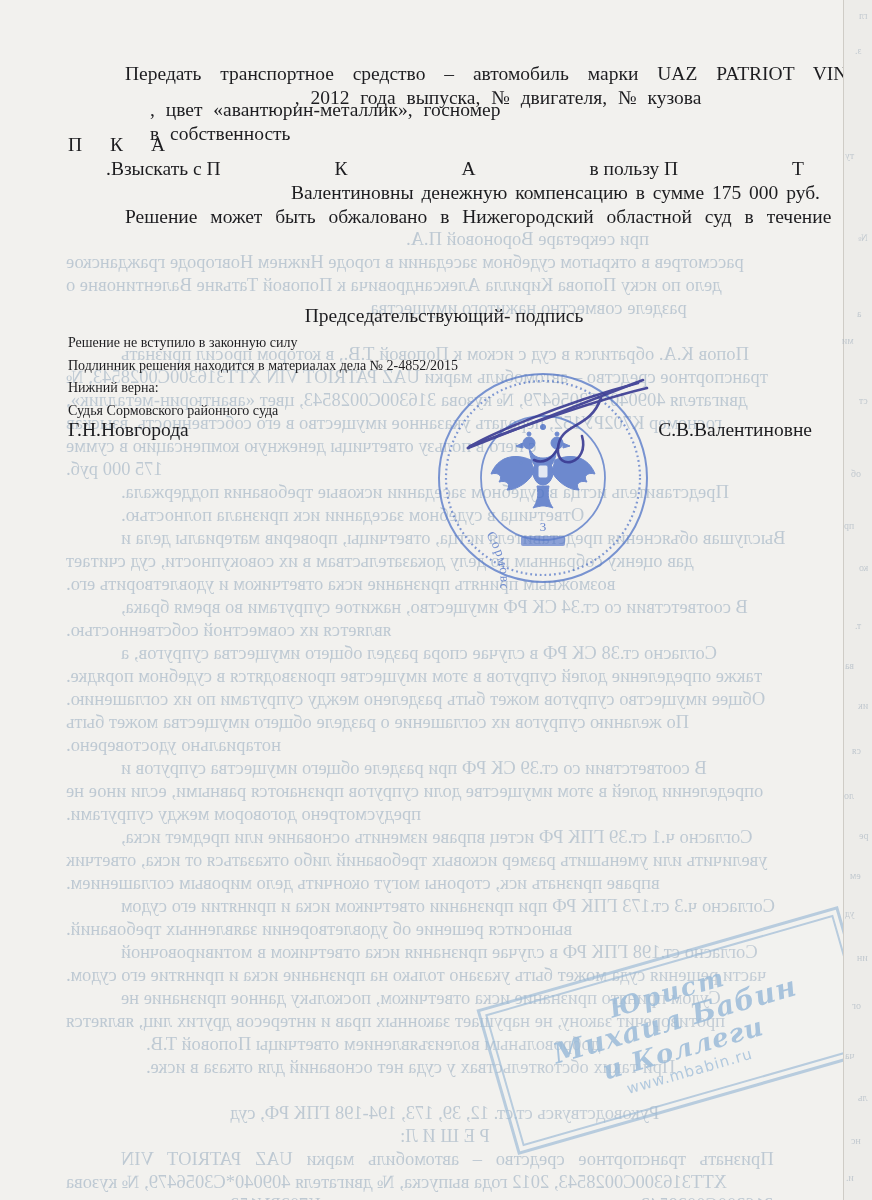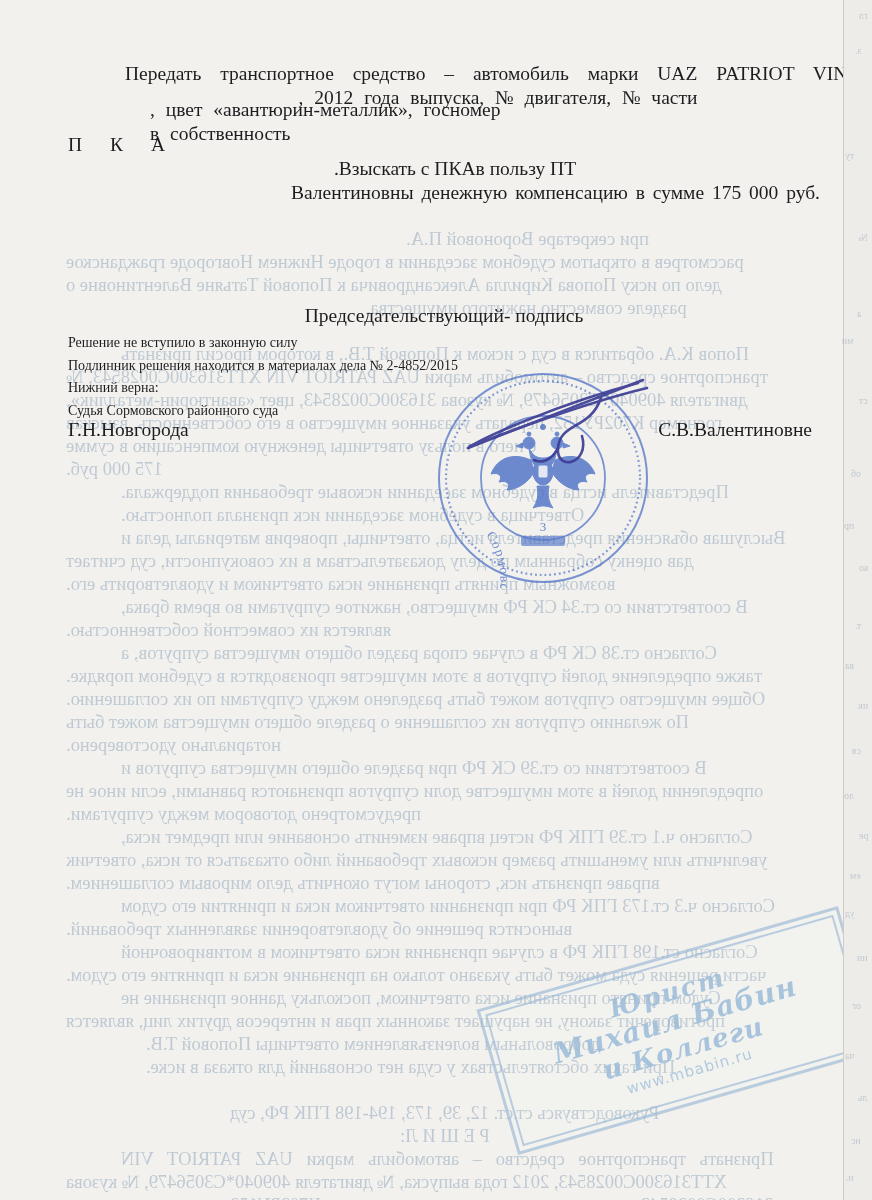--- a/index.html
+++ b/index.html
@@ -105,7 +105,7 @@
       <div class="line ind57 ws14"><span>Передать транспортное средство – автомобиль марки UAZ PATRIOT VIN</span></div>
       <div class="line sb pl108 ws6">
         <span>, 2012 года выпуска, № двигателя</span>
-        <span>, № части</span>
+        <span>, № кузова</span>
       </div>
       <div class="line sb pl82 ws6">
         <span>, цвет «авантюрин-металлик», госномер</span>

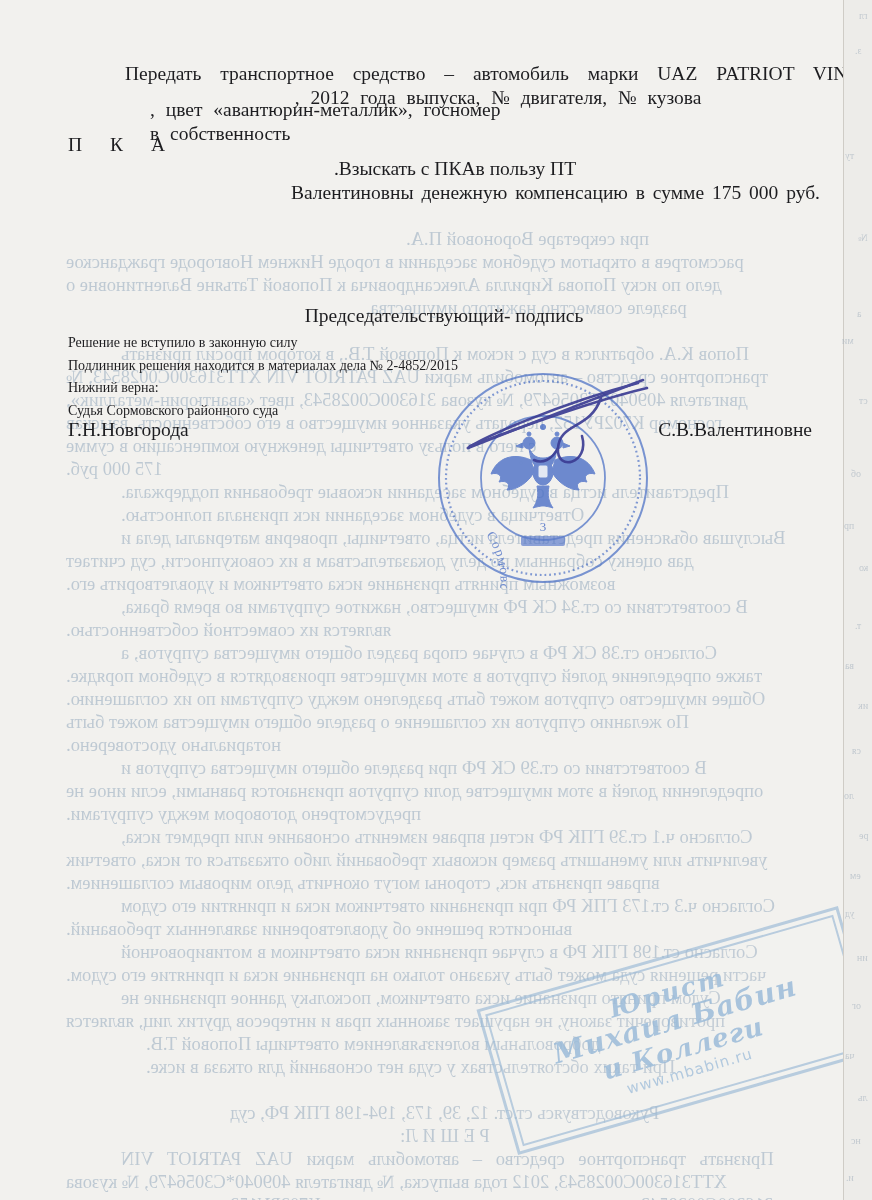--- a/index.html
+++ b/index.html
@@ -25,7 +25,7 @@
   .ind57{text-indent:57px;} .pl108{padding-left:108px;} .pl82{padding-left:82px;flex-direction:column;} .pl38{padding-left:38px;}
   .sb{display:flex;justify-content:center;white-space:nowrap;}
   .name-row span{margin-right:28px;}
-  .gaps2{display:flex;justify-content:center;padding-right:16px;}
+  .gaps2{display:flex;justify-content:space-between;padding-right:16px;}
 
   .presiding{position:absolute;left:68px;top:305px;width:752px;text-align:center;font-size:19.5px;}
   .closing{position:absolute;left:68px;top:332px;width:752px;font-size:14px;}

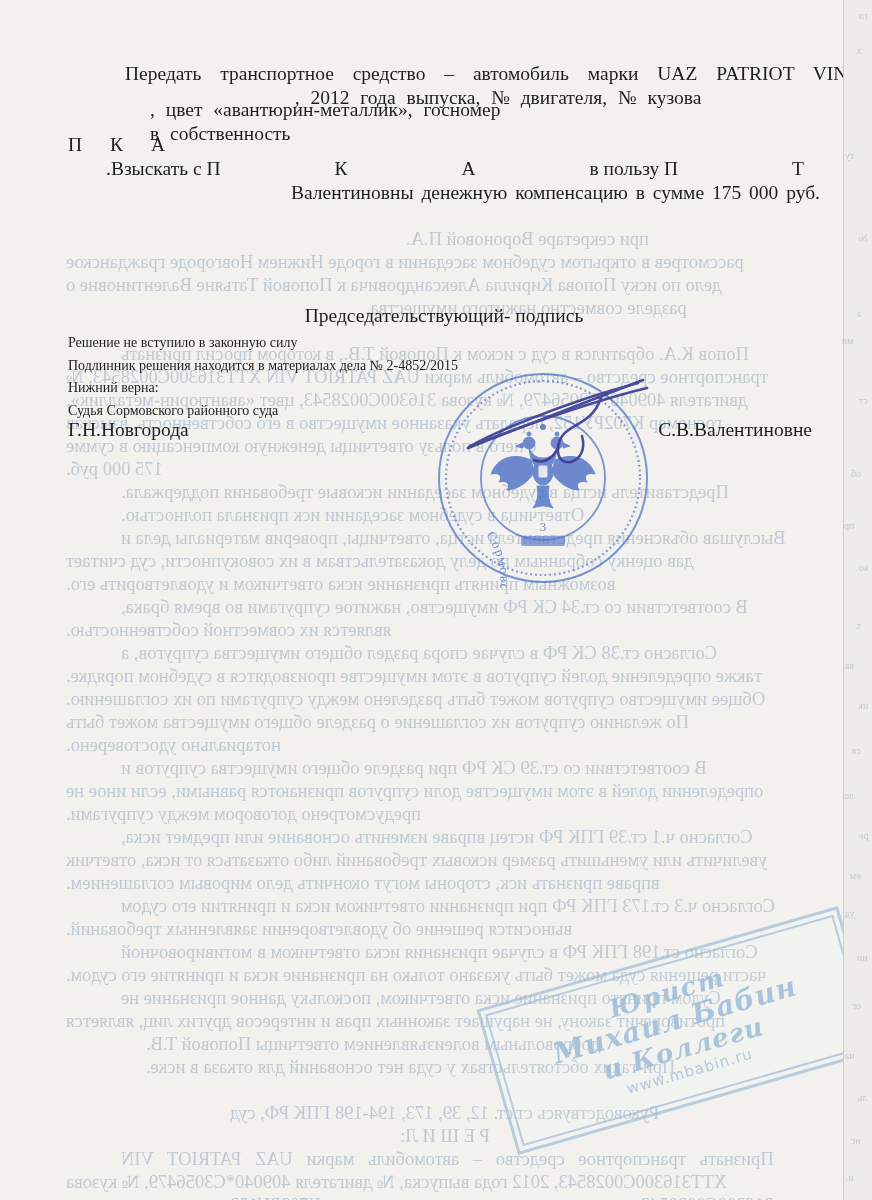--- a/index.html
+++ b/index.html
@@ -120,6 +120,7 @@
         <span>Т</span>
       </div>
       <div class="line ws3"><span>Валентиновны денежную компенсацию в сумме 175 000 руб.</span></div>
+      <div class="line ind57 ws8"><span>Решение может быть обжаловано в Нижегородский областной суд в течение</span></div>
     </div>
 
   <div class="presiding">Председательствующий- подпись</div>

